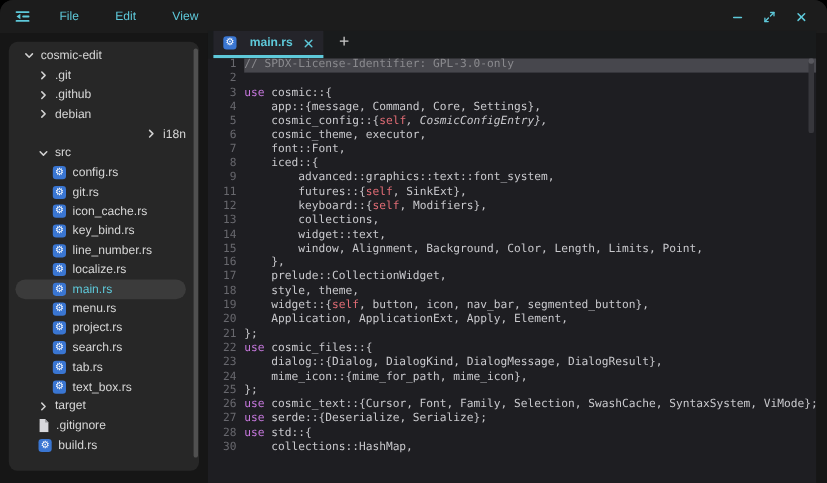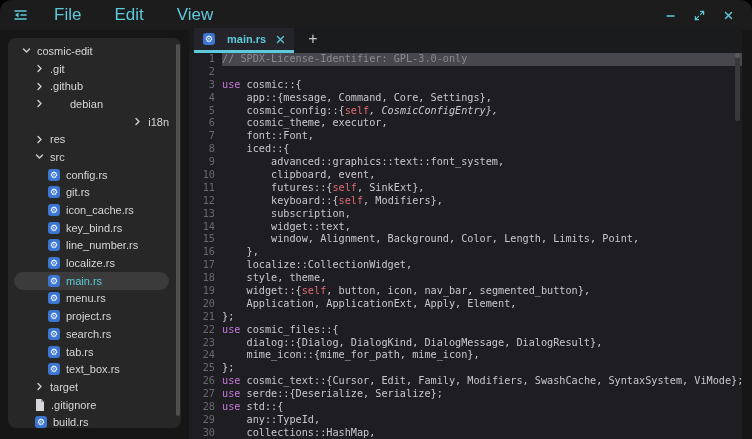--- a/index.html
+++ b/index.html
@@ -14,7 +14,7 @@
   .toggle-btn { margin-left:13px; background:none; border:none; cursor:pointer;
                 display:flex; align-items:center; }
   .menus { display:flex; margin-left:16px; }
-  .menu-item { color:var(--accent,#5ec9da); font-size:17px; padding:4px 10px;
+  .menu-item { color:var(--accent,#5ec9da); font-size:11px; padding:4px 10px;
                margin-right:13px; cursor:default; }
   .controls { margin-left:auto; display:flex; align-items:center; gap:18px;
               margin-right:18px; }

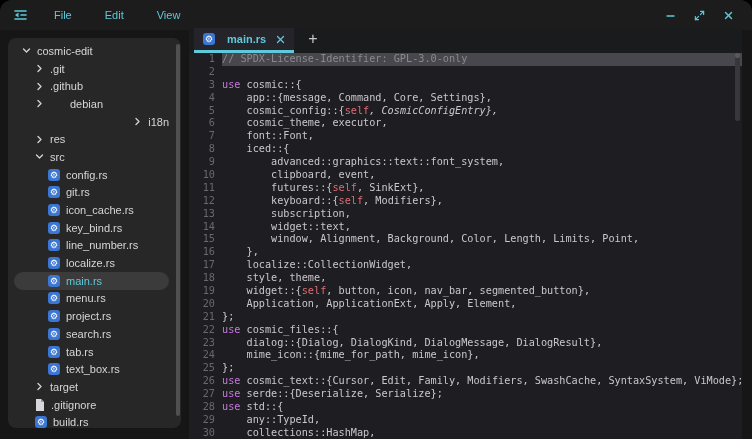--- a/index.html
+++ b/index.html
@@ -137,7 +137,7 @@
           </span>
           <span>.github</span>
         </div>
-        <div class="tree-row" style="padding-left: 21px; gap: 20px;">
+        <div class="tree-row" style="padding-left: 21px;">
           <span class="chev">
             <svg width="9" height="9" viewBox="0 0 9 9">
               <path d="M3 1.5 L6 4.5 L3 7.5" fill="none" stroke="#d0d0d0" stroke-width="1.4" stroke-linecap="round" stroke-linejoin="round"></path>

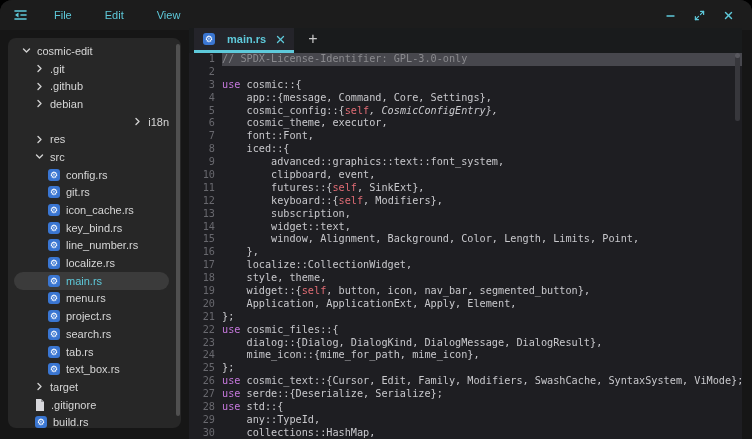--- a/index.html
+++ b/index.html
@@ -152,14 +152,6 @@
             </svg>
           </span>
           <span>i18n</span>
-        </div>
-        <div class="tree-row" style="padding-left: 21px;">
-          <span class="chev">
-            <svg width="9" height="9" viewBox="0 0 9 9">
-              <path d="M3 1.5 L6 4.5 L3 7.5" fill="none" stroke="#d0d0d0" stroke-width="1.4" stroke-linecap="round" stroke-linejoin="round"></path>
-            </svg>
-          </span>
-          <span>res</span>
         </div>
         <div class="tree-row" style="padding-left: 21px;">
           <span class="chev">

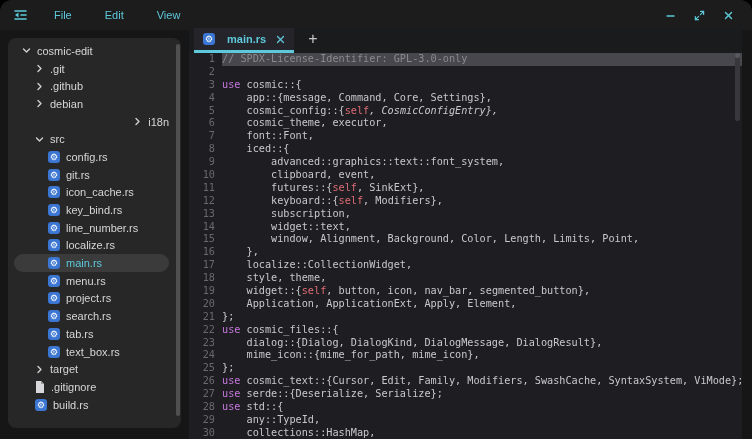--- a/index.html
+++ b/index.html
@@ -261,7 +261,6 @@
         <div class="code-line"><span class="gutter">7</span><span class="line-text"><span style="color: rgb(200, 200, 204);">    font::Font,</span></span></div>
         <div class="code-line"><span class="gutter">8</span><span class="line-text"><span style="color: rgb(200, 200, 204);">    iced::{</span></span></div>
         <div class="code-line"><span class="gutter">9</span><span class="line-text"><span style="color: rgb(200, 200, 204);">        advanced::graphics::text::font_system,</span></span></div>
-        <div class="code-line"><span class="gutter">10</span><span class="line-text"><span style="color: rgb(200, 200, 204);">        clipboard, event,</span></span></div>
         <div class="code-line"><span class="gutter">11</span><span class="line-text"><span style="color: rgb(200, 200, 204);">        futures::{</span><span style="color: rgb(224, 108, 117);">self</span><span style="color: rgb(200, 200, 204);">, SinkExt},</span></span></div>
         <div class="code-line"><span class="gutter">12</span><span class="line-text"><span style="color: rgb(200, 200, 204);">        keyboard::{</span><span style="color: rgb(224, 108, 117);">self</span><span style="color: rgb(200, 200, 204);">, Modifiers},</span></span></div>
         <div class="code-line"><span class="gutter">13</span><span class="line-text"><span style="color: rgb(200, 200, 204);">        subscription,</span></span></div>

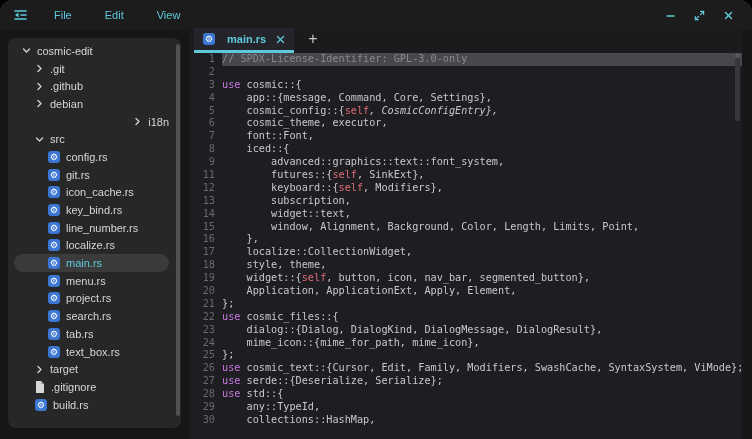--- a/index.html
+++ b/index.html
@@ -263,7 +263,7 @@
         <div class="code-line"><span class="gutter">9</span><span class="line-text"><span style="color: rgb(200, 200, 204);">        advanced::graphics::text::font_system,</span></span></div>
         <div class="code-line"><span class="gutter">11</span><span class="line-text"><span style="color: rgb(200, 200, 204);">        futures::{</span><span style="color: rgb(224, 108, 117);">self</span><span style="color: rgb(200, 200, 204);">, SinkExt},</span></span></div>
         <div class="code-line"><span class="gutter">12</span><span class="line-text"><span style="color: rgb(200, 200, 204);">        keyboard::{</span><span style="color: rgb(224, 108, 117);">self</span><span style="color: rgb(200, 200, 204);">, Modifiers},</span></span></div>
-        <div class="code-line"><span class="gutter">13</span><span class="line-text"><span style="color: rgb(200, 200, 204);">        subscription,</span></span></div>
+        <div class="code-line"><span class="gutter">13</span><span class="line-text"><span style="color: rgb(200, 200, 204);">        collections,</span></span></div>
         <div class="code-line"><span class="gutter">14</span><span class="line-text"><span style="color: rgb(200, 200, 204);">        widget::text,</span></span></div>
         <div class="code-line"><span class="gutter">15</span><span class="line-text"><span style="color: rgb(200, 200, 204);">        window, Alignment, Background, Color, Length, Limits, Point,</span></span></div>
         <div class="code-line"><span class="gutter">16</span><span class="line-text"><span style="color: rgb(200, 200, 204);">    },</span></span></div>

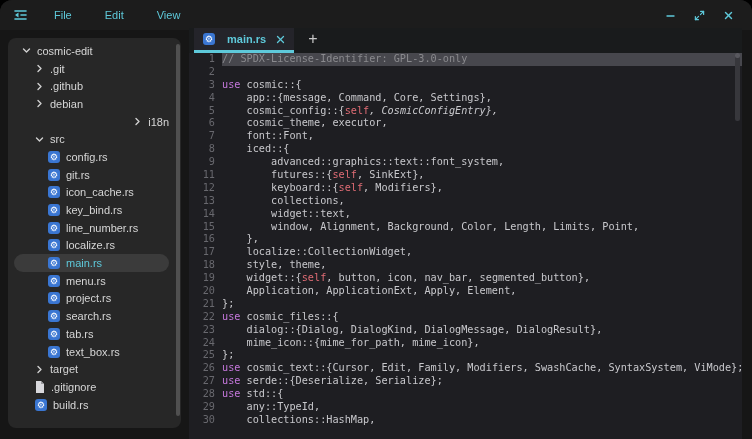--- a/index.html
+++ b/index.html
@@ -267,7 +267,7 @@
         <div class="code-line"><span class="gutter">14</span><span class="line-text"><span style="color: rgb(200, 200, 204);">        widget::text,</span></span></div>
         <div class="code-line"><span class="gutter">15</span><span class="line-text"><span style="color: rgb(200, 200, 204);">        window, Alignment, Background, Color, Length, Limits, Point,</span></span></div>
         <div class="code-line"><span class="gutter">16</span><span class="line-text"><span style="color: rgb(200, 200, 204);">    },</span></span></div>
-        <div class="code-line"><span class="gutter">17</span><span class="line-text"><span style="color: rgb(200, 200, 204);">    localize::CollectionWidget,</span></span></div>
+        <div class="code-line"><span class="gutter">17</span><span class="line-text"><span style="color: rgb(200, 200, 204);">    prelude::CollectionWidget,</span></span></div>
         <div class="code-line"><span class="gutter">18</span><span class="line-text"><span style="color: rgb(200, 200, 204);">    style, theme,</span></span></div>
         <div class="code-line"><span class="gutter">19</span><span class="line-text"><span style="color: rgb(200, 200, 204);">    widget::{</span><span style="color: rgb(224, 108, 117);">self</span><span style="color: rgb(200, 200, 204);">, button, icon, nav_bar, segmented_button},</span></span></div>
         <div class="code-line"><span class="gutter">20</span><span class="line-text"><span style="color: rgb(200, 200, 204);">    Application, ApplicationExt, Apply, Element,</span></span></div>

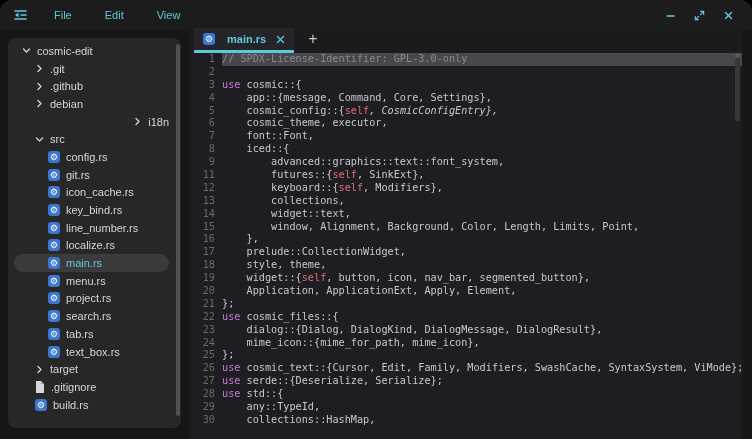--- a/index.html
+++ b/index.html
@@ -276,7 +276,7 @@
         <div class="code-line"><span class="gutter">23</span><span class="line-text"><span style="color: rgb(200, 200, 204);">    dialog::{Dialog, DialogKind, DialogMessage, DialogResult},</span></span></div>
         <div class="code-line"><span class="gutter">24</span><span class="line-text"><span style="color: rgb(200, 200, 204);">    mime_icon::{mime_for_path, mime_icon},</span></span></div>
         <div class="code-line"><span class="gutter">25</span><span class="line-text"><span style="color: rgb(200, 200, 204);">};</span></span></div>
-        <div class="code-line"><span class="gutter">26</span><span class="line-text"><span style="color: rgb(198, 120, 221);">use</span><span style="color: rgb(200, 200, 204);"> cosmic_text::{Cursor, Edit, Family, Modifiers, SwashCache, SyntaxSystem, ViMode};</span></span></div>
+        <div class="code-line"><span class="gutter">26</span><span class="line-text"><span style="color: rgb(198, 120, 221);">use</span><span style="color: rgb(200, 200, 204);"> cosmic_text::{Cursor, Font, Family, Selection, SwashCache, SyntaxSystem, ViMode};</span></span></div>
         <div class="code-line"><span class="gutter">27</span><span class="line-text"><span style="color: rgb(198, 120, 221);">use</span><span style="color: rgb(200, 200, 204);"> serde::{Deserialize, Serialize};</span></span></div>
         <div class="code-line"><span class="gutter">28</span><span class="line-text"><span style="color: rgb(198, 120, 221);">use</span><span style="color: rgb(200, 200, 204);"> std::{</span></span></div>
         <div class="code-line"><span class="gutter">29</span><span class="line-text"><span style="color: rgb(200, 200, 204);">    any::TypeId,</span></span></div>

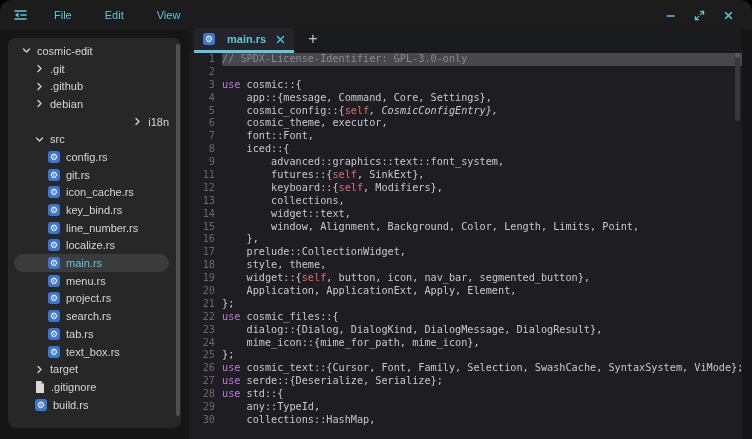--- a/index.html
+++ b/index.html
@@ -279,7 +279,6 @@
         <div class="code-line"><span class="gutter">26</span><span class="line-text"><span style="color: rgb(198, 120, 221);">use</span><span style="color: rgb(200, 200, 204);"> cosmic_text::{Cursor, Font, Family, Selection, SwashCache, SyntaxSystem, ViMode};</span></span></div>
         <div class="code-line"><span class="gutter">27</span><span class="line-text"><span style="color: rgb(198, 120, 221);">use</span><span style="color: rgb(200, 200, 204);"> serde::{Deserialize, Serialize};</span></span></div>
         <div class="code-line"><span class="gutter">28</span><span class="line-text"><span style="color: rgb(198, 120, 221);">use</span><span style="color: rgb(200, 200, 204);"> std::{</span></span></div>
-        <div class="code-line"><span class="gutter">29</span><span class="line-text"><span style="color: rgb(200, 200, 204);">    any::TypeId,</span></span></div>
         <div class="code-line"><span class="gutter">30</span><span class="line-text"><span style="color: rgb(200, 200, 204);">    collections::HashMap,</span></span></div>
       </div>
     <div class="ed-scroll"></div>

